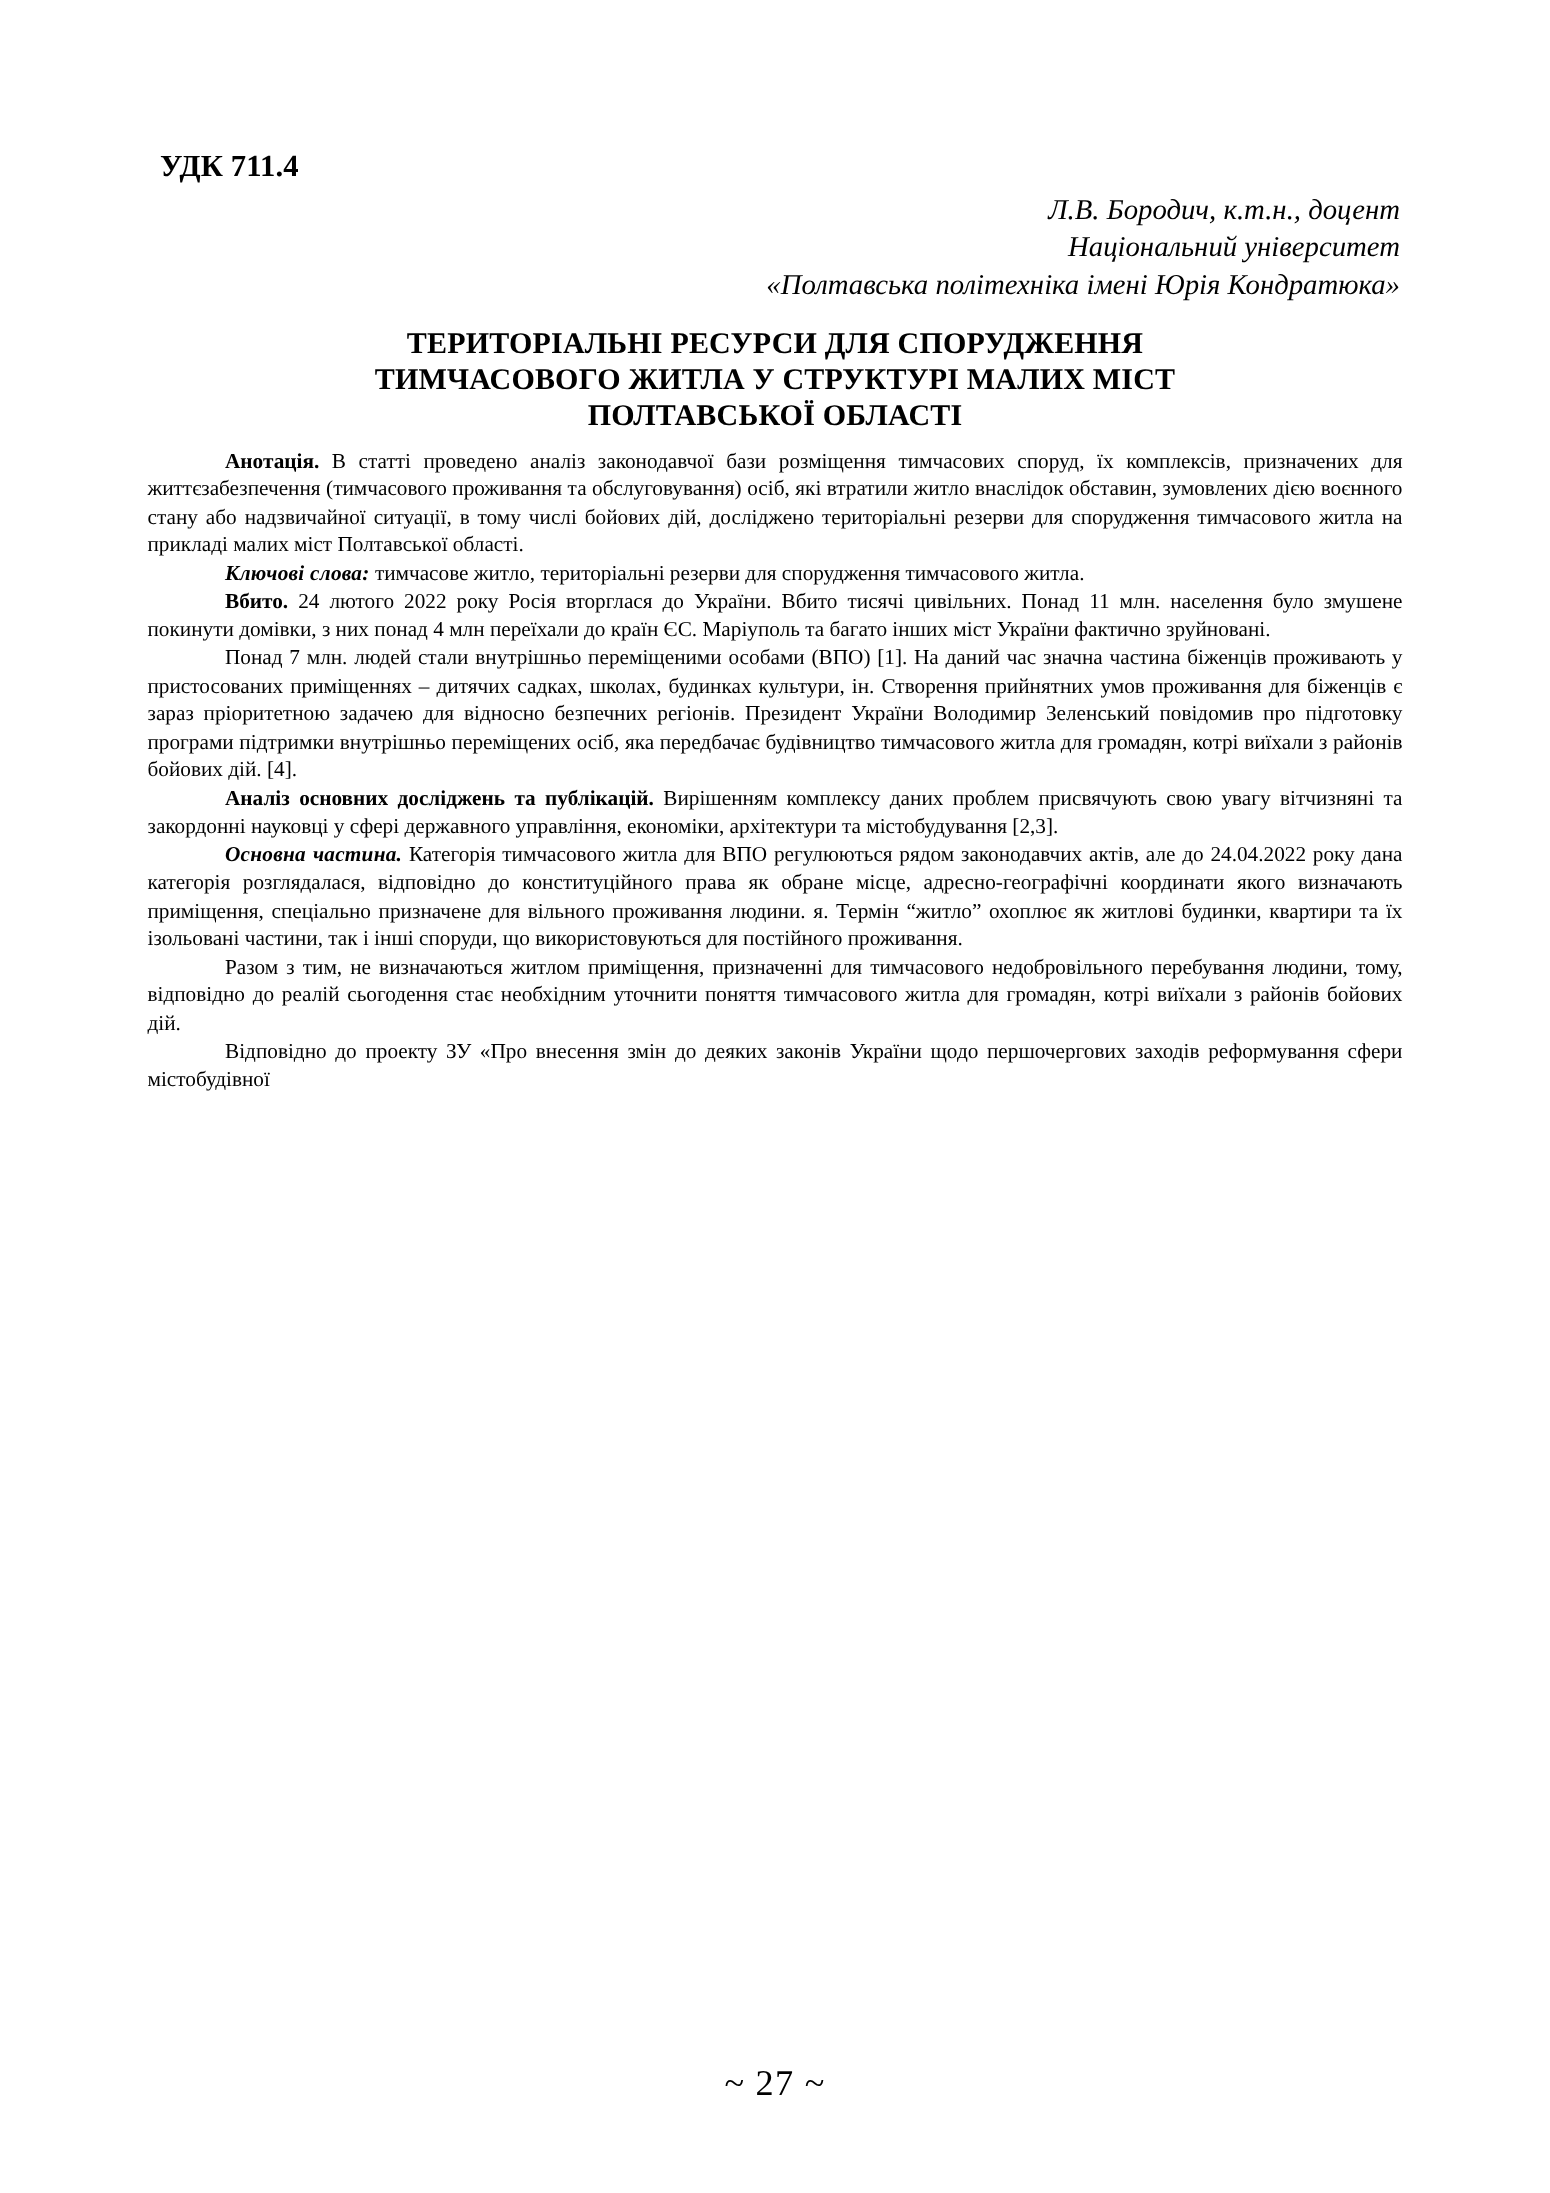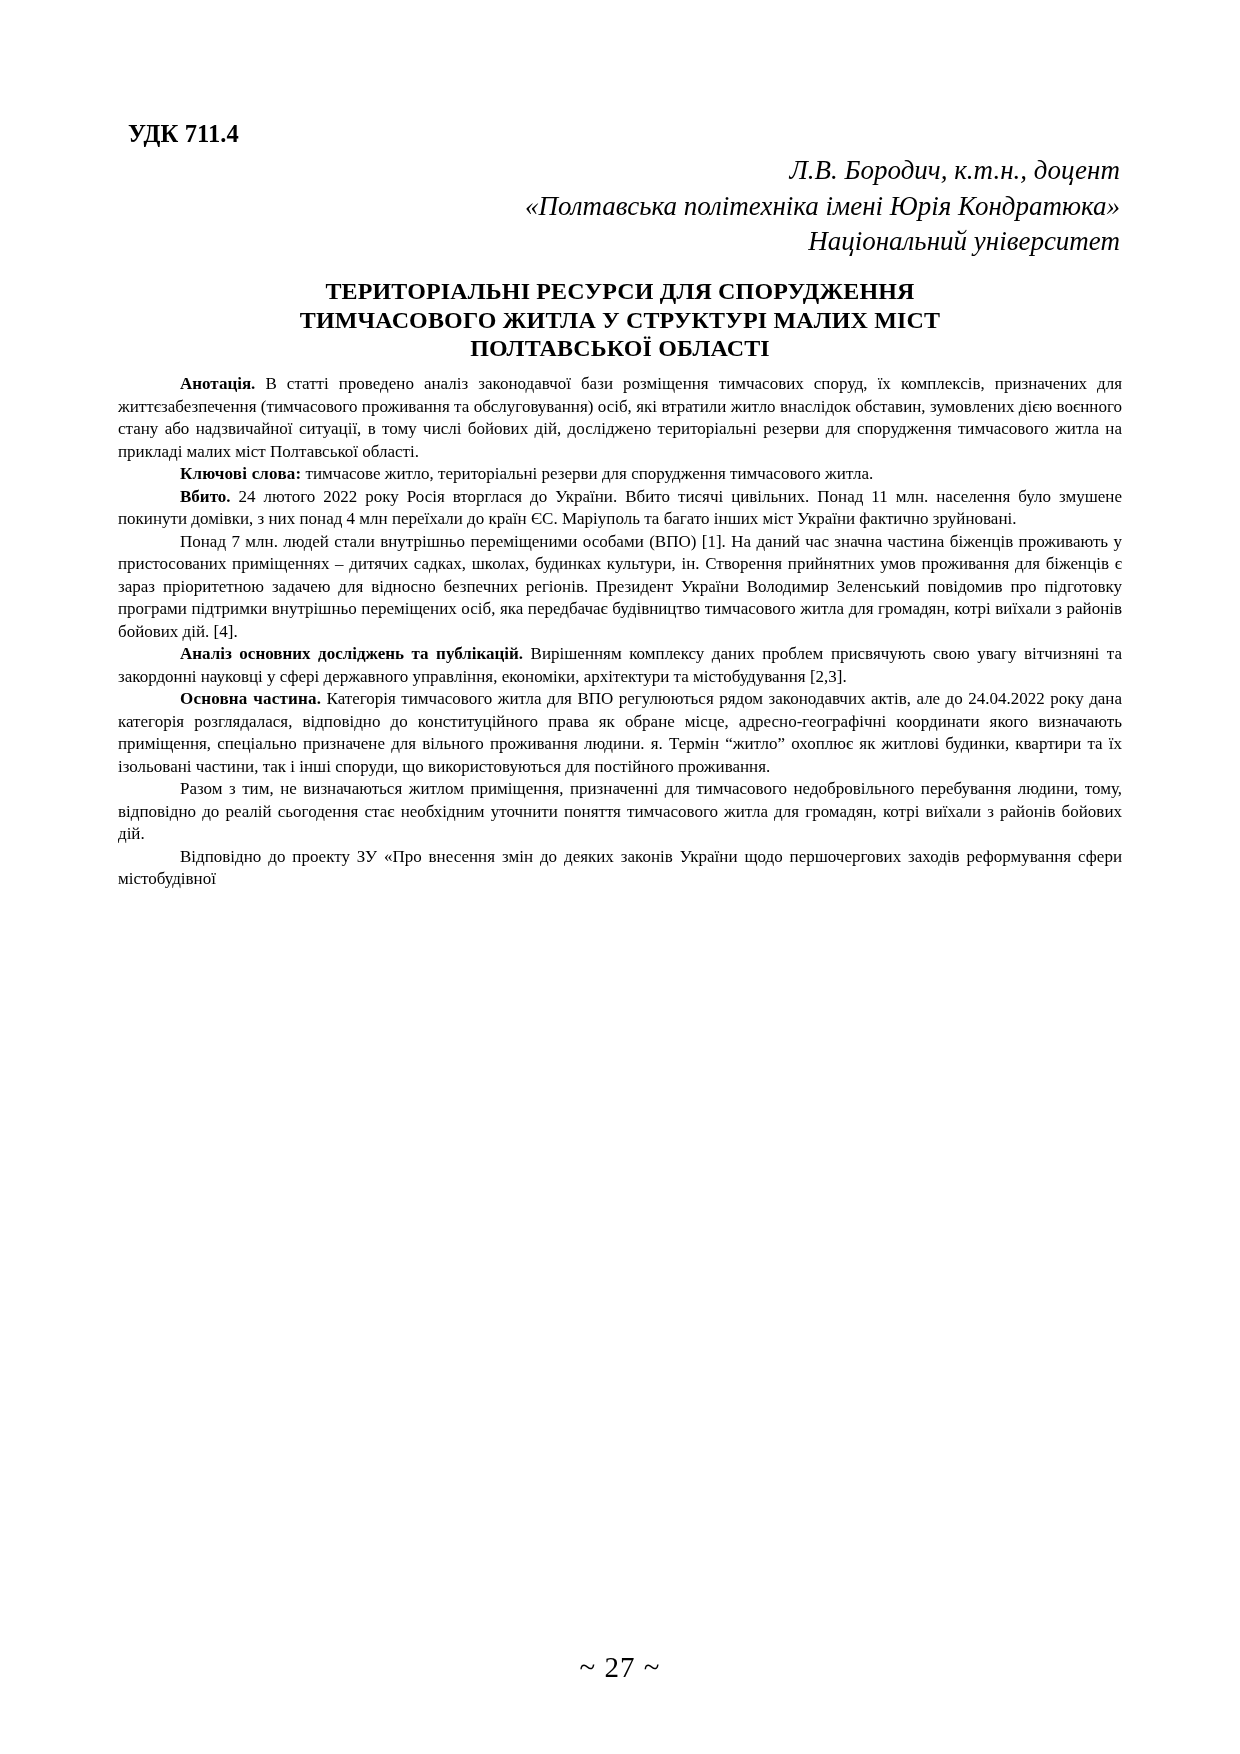--- a/index.html
+++ b/index.html
@@ -42,7 +42,7 @@
   .author-block {
     text-align: right;
     font-style: italic;
-    font-size: 27px;
+    font-size: 23px;
     line-height: 1.30;
     margin: 0 0 0 0;
     padding-right: 2px;

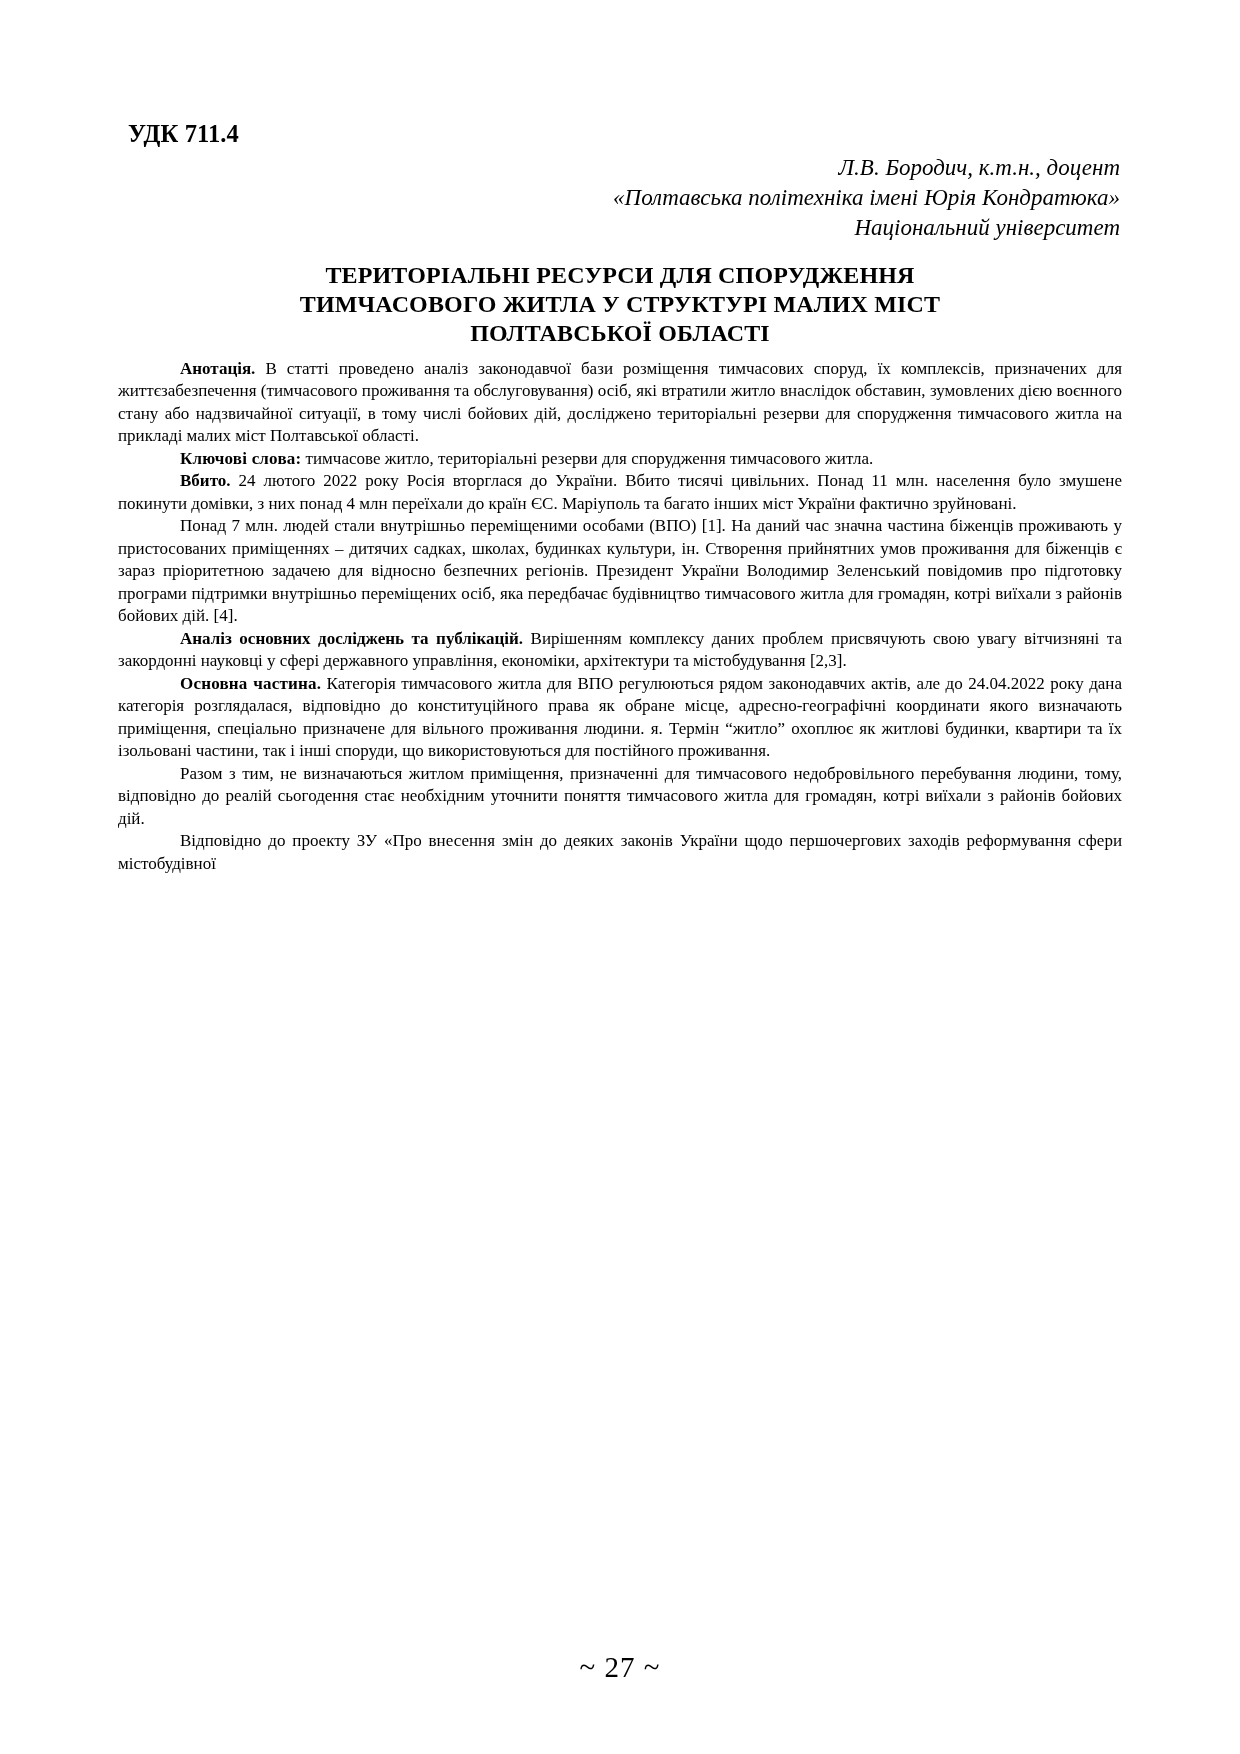--- a/index.html
+++ b/index.html
@@ -97,8 +97,8 @@
 
     <div class="author-block">
       <div>Л.В. Бородич, к.т.н., доцент</div>
+      <div>Національний університет</div>
       <div>«Полтавська політехніка імені Юрія Кондратюка»</div>
-      <div>Національний університет</div>
     </div>
 
     <h1 class="title">

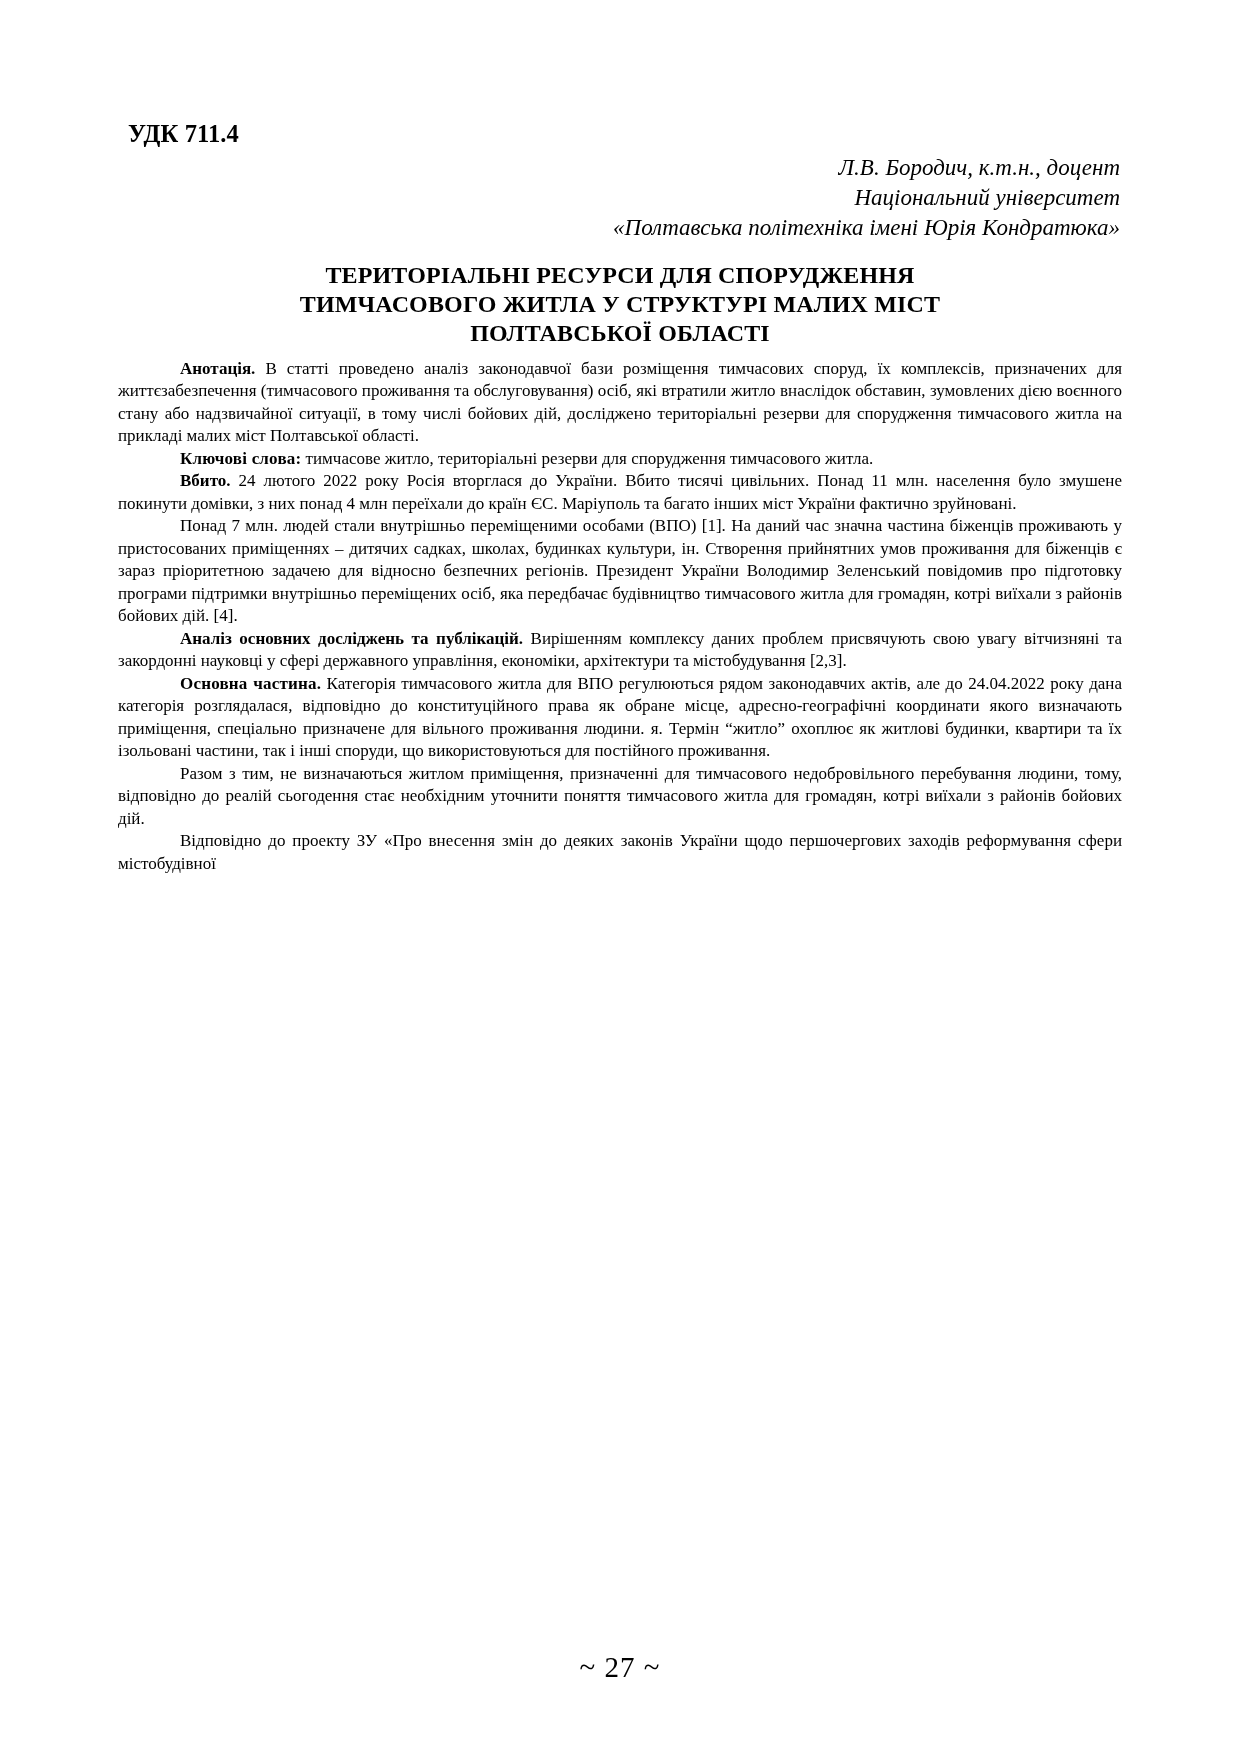--- a/index.html
+++ b/index.html
@@ -74,7 +74,7 @@
     font-weight: bold;
   }
   
-  .run-in.wide { letter-spacing: 0.2px; }
+  .run-in.wide { letter-spacing: 0.2px; font-style: italic; }
 
   
   .page-mark {

